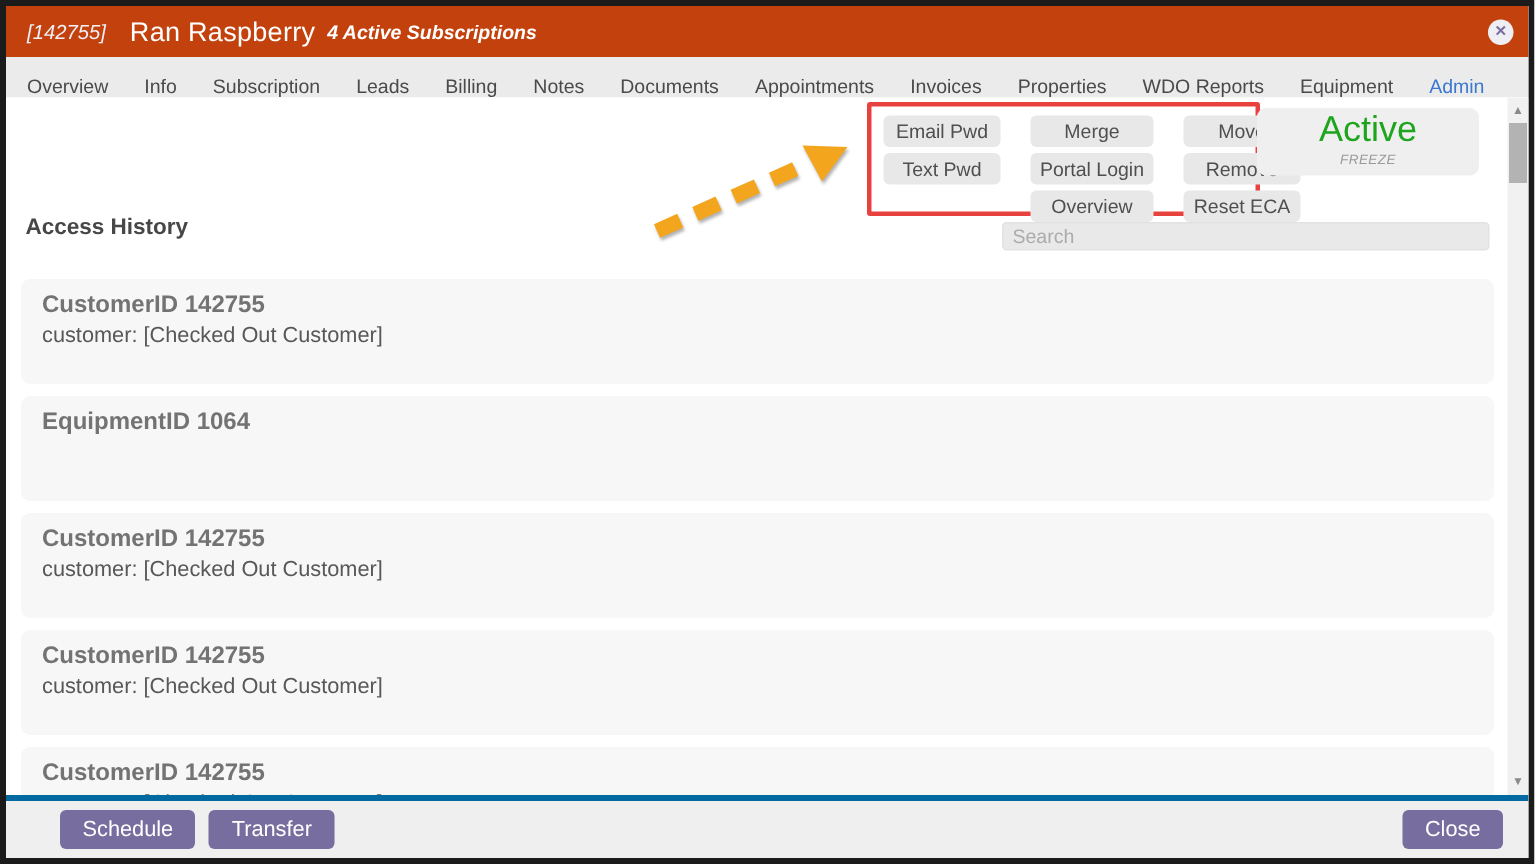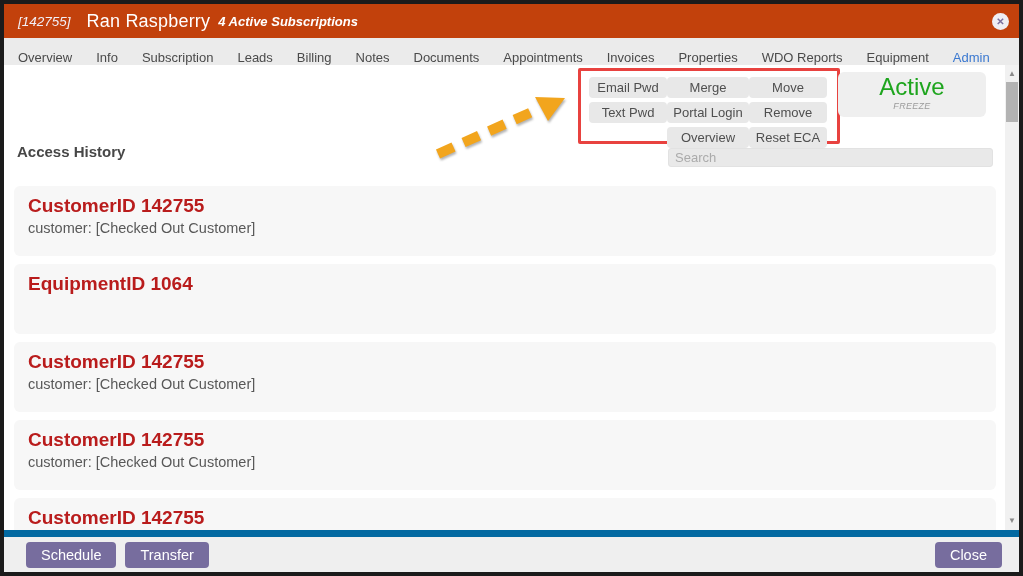--- a/index.html
+++ b/index.html
@@ -52,7 +52,7 @@
     position:absolute; left:574px; top:3px; width:262px; height:76px;
     border:3px solid #e8423f; border-radius:2px; background:#fff;
     display:grid; grid-template-columns:78px 82px 78px;
-    grid-auto-rows:21px; gap:4px 0; padding:6px 0 0 8px;
+    grid-auto-rows:21px; gap:4px 20px; padding:6px 0 0 8px;
   }
   .act-btn{
     background:#e8e8e8; border:none; border-radius:4px;

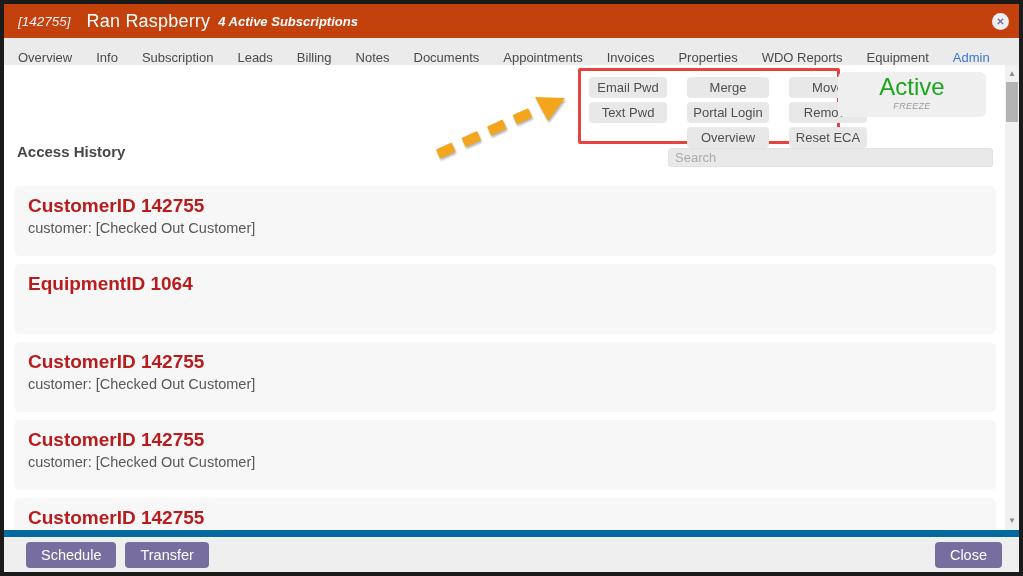--- a/index.html
+++ b/index.html
@@ -93,7 +93,7 @@
     background:#f7f7f7; border-radius:6px; height:70px; margin-bottom:8px;
     padding:9px 14px; overflow:hidden;
   }
-  .card .c-title{ font-size:19px; font-weight:bold; color:#b91c1c; }
+  .card .c-title{ font-size:16px; font-weight:bold; color:#737373; }
   .card .c-sub{ font-size:14.5px; color:#585858; margin-top:3px; }
 
   

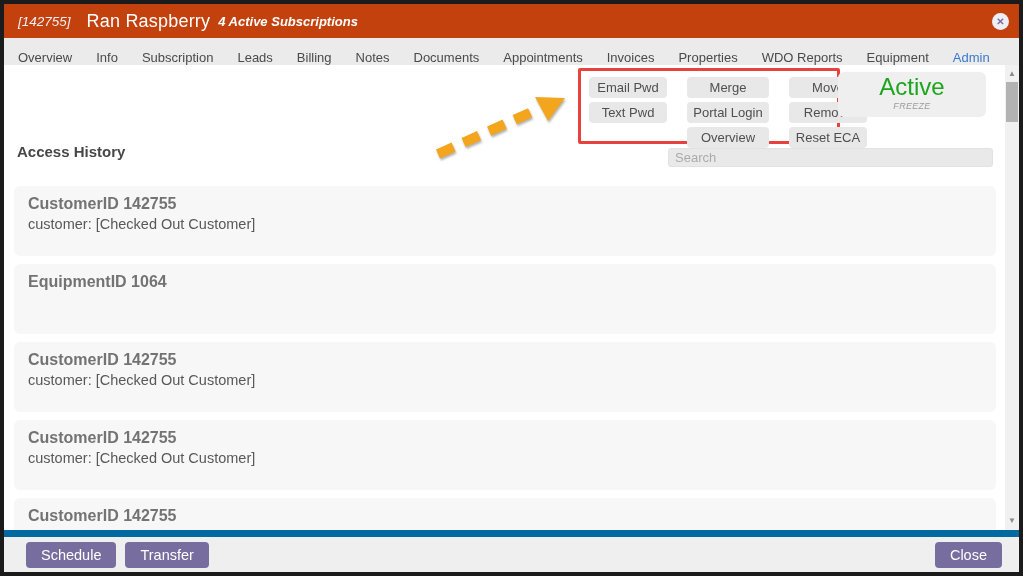--- a/index.html
+++ b/index.html
@@ -114,8 +114,8 @@
   
   .footer{
     position:absolute; left:0; right:0; bottom:0; height:42px;
-    background:#efefef; border-top:7px solid #0369a1;
-    display:flex; align-items:center; padding-left:22px;
+    background:#efefef; border-top:4px solid #0369a1;
+    display:flex; align-items:center; padding-left:36px;
   }
   .p-btn{
     background:#776d9e; color:#fff; border:none; border-radius:4px;

